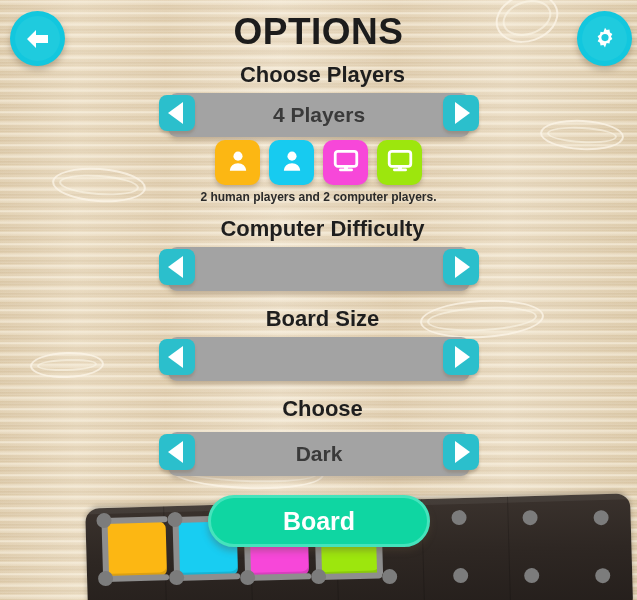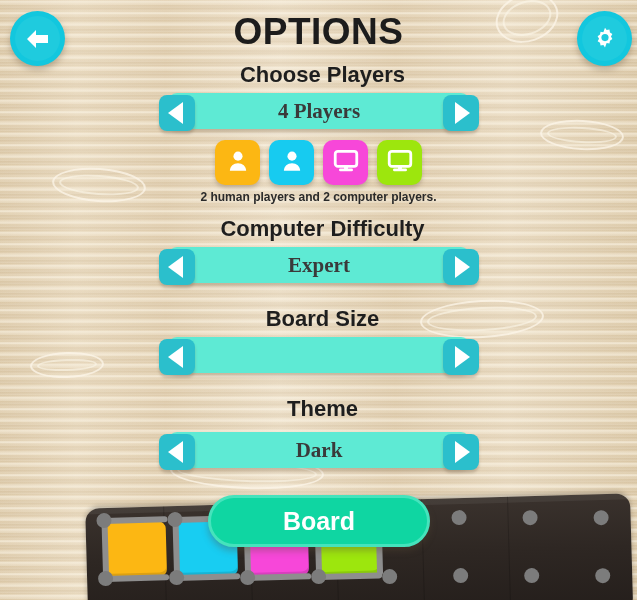--- a/index.html
+++ b/index.html
@@ -80,10 +80,9 @@
 
   
   .selector{
-    position:absolute;left:168px;width:302px;height:36px;
-    background:#5eead4;border-radius:9px;
+    position:absolute;left:168px;width:302px;height:44px;
+    background:#a3a3a3;border-radius:9px;
     box-shadow:0 3px 4px rgba(130,110,85,0.35);
-    font-family:Liberation Serif, serif;
   }
   #sel-players{top:93px;}
   #sel-difficulty{top:247px;}

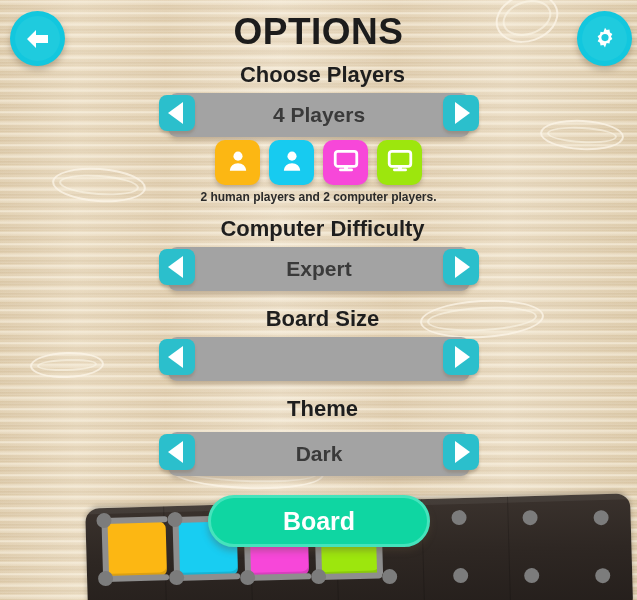--- a/index.html
+++ b/index.html
@@ -257,7 +257,6 @@
   <div class="arrow-btn left">
     <span class="tri l"></span>
   </div>
-  <div class="value">Expert</div>
   <div class="arrow-btn right">
     <span class="tri r"></span>
   </div>

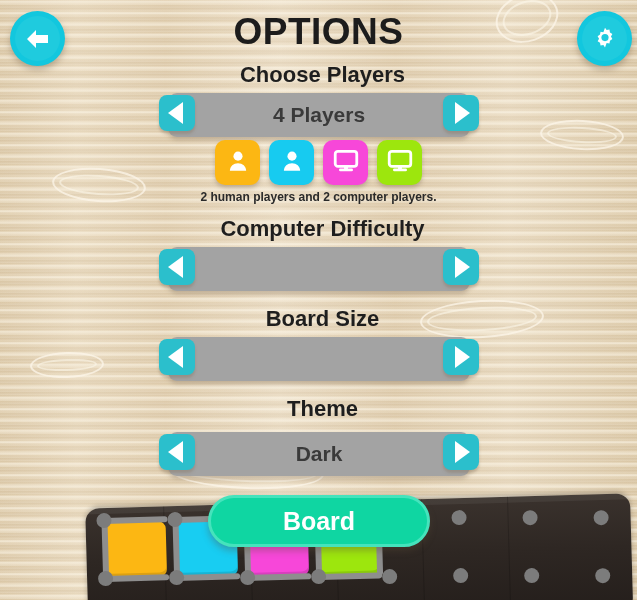--- a/index.html
+++ b/index.html
@@ -272,7 +272,7 @@
   </div>
 </div>
 
-<div class="section-label" id="label-theme">Theme</div>
+<div class="section-label" id="label-theme">Choose</div>
 <div class="selector" id="sel-theme">
   <div class="arrow-btn left">
     <span class="tri l"></span>

